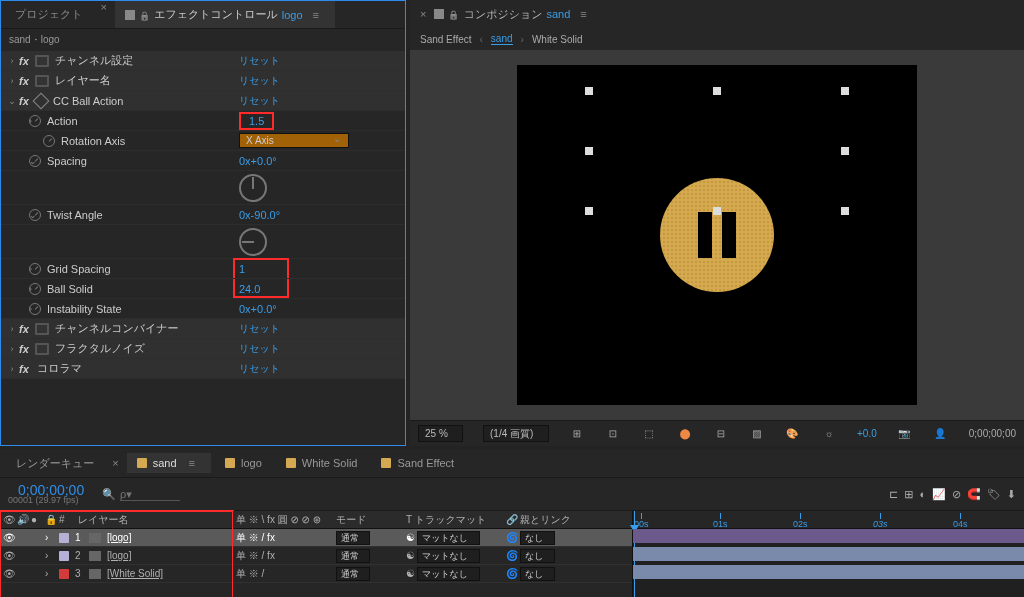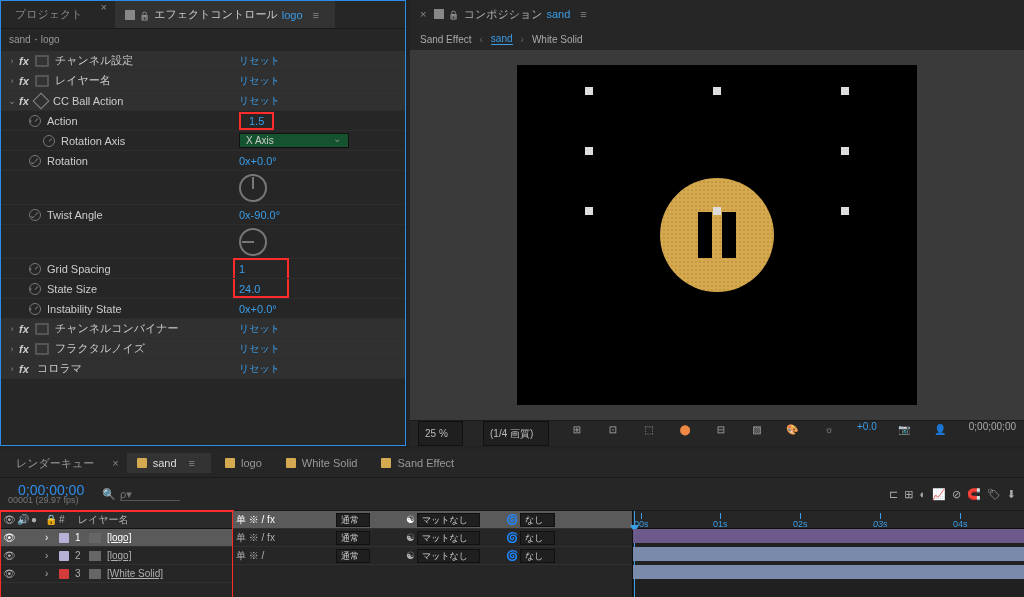--- a/index.html
+++ b/index.html
@@ -36,7 +36,7 @@
 .stopwatch::after { content:""; position:absolute; width:4px; height:1px; background:#777; left:50%; top:50%; transform-origin:left; transform:rotate(-45deg);}
 .val { color:#3a9de8; cursor:ew-resize; }
 .val-box { position:absolute; left:238px; }
-.dropdown { background:#14532d; border:1px solid #111; color:#ccc; font-size:10px; padding:1px 16px 1px 6px; position:absolute; left:238px; width:110px; appearance:none;}
+.dropdown { background:#a16207; border:1px solid #111; color:#ccc; font-size:10px; padding:1px 16px 1px 6px; position:absolute; left:238px; width:110px; appearance:none;}
 .dropdown-wrap{ position:relative; }
 .dropdown-wrap::after{ content:"⌄"; position:absolute; left:332px; color:#888; top:2px; font-size:10px;}
 .dial { width:28px; height:28px; border:2px solid #777; border-radius:50%; position:absolute; left:238px; }

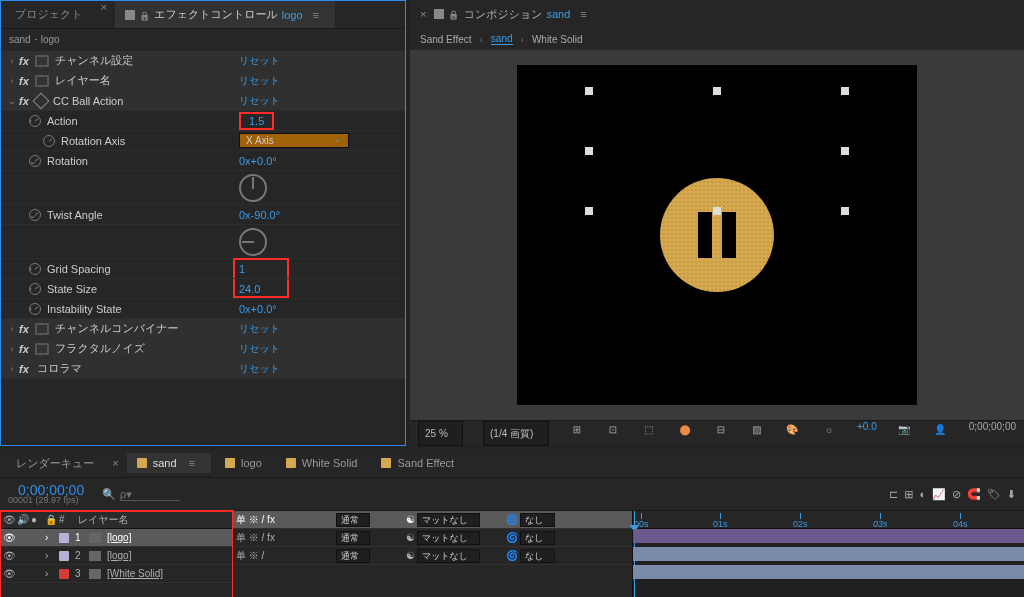--- a/index.html
+++ b/index.html
@@ -155,7 +155,7 @@
       <div class="prop-row" style="position:relative;">
         <span class="tw prop-indent1">⌄</span>
         <span class="stopwatch"></span>
-        <span class="prop-name">Rotation</span>
+        <span class="prop-name">Spacing</span>
         <span class="val val-box">0x+0.0°</span>
       </div>
       <div class="prop-row tall" style="position:relative;">

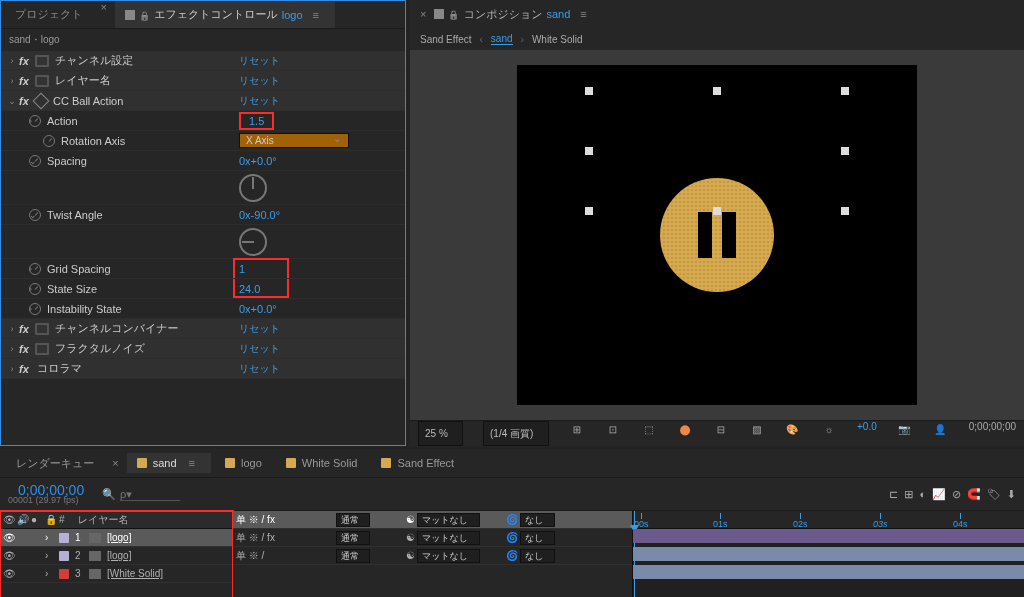--- a/index.html
+++ b/index.html
@@ -184,7 +184,7 @@
       <div class="prop-row" style="position:relative;">
         <span class="tw prop-indent1">›</span>
         <span class="stopwatch"></span>
-        <span class="prop-name">State Size</span>
+        <span class="prop-name">Ball Solid</span>
         <span class="val val-box">24.0</span>
       </div>
       <div class="prop-row" style="position:relative;">

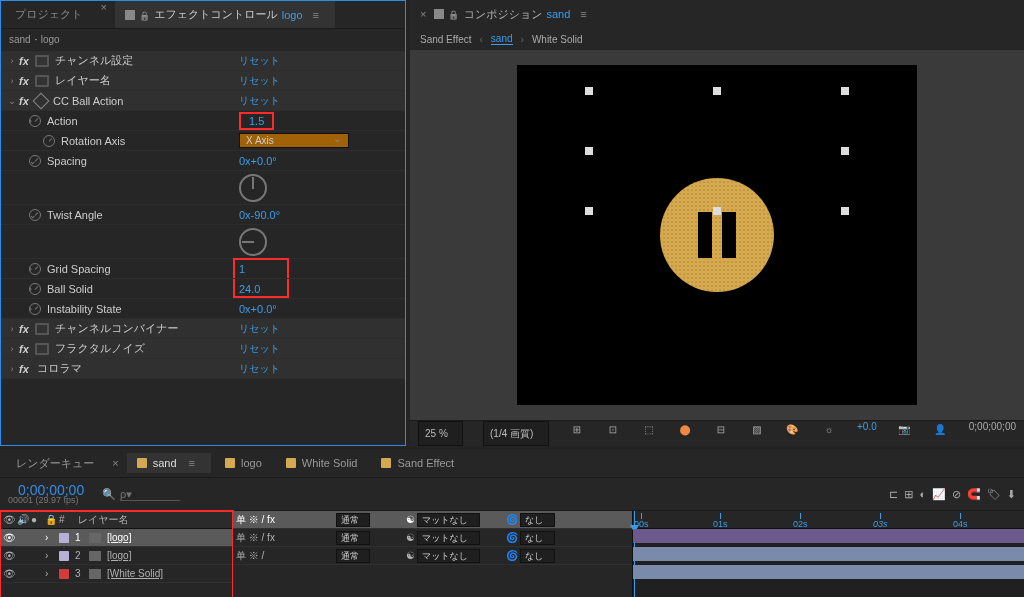--- a/index.html
+++ b/index.html
@@ -54,7 +54,7 @@
 .logo-bars { position:absolute; left:50%; top:50%; transform:translate(-50%,-50%); display:flex; gap:10px;}
 .logo-bars div{ width:14px; height:46px; background:#000;}
 .handle { width:8px; height:8px; background:#ddd; position:absolute; }
-.viewer-toolbar { display:flex; gap:20px; height:26px; padding:0 8px; background:#262626; border-top:1px solid #1a1a1a; font-size:10px;}
+.viewer-toolbar { display:flex; align-items:center; gap:20px; height:26px; padding:0 8px; background:#262626; border-top:1px solid #1a1a1a; font-size:10px;}
 .vt-select{ background:#1f1f1f; border:1px solid #111; color:#bbb; padding:2px 14px 2px 6px; font-size:10px; appearance:none; }
 .vt-icon { width:16px; height:16px; display:flex; align-items:center; justify-content:center; color:#aaa; cursor:pointer;}
 

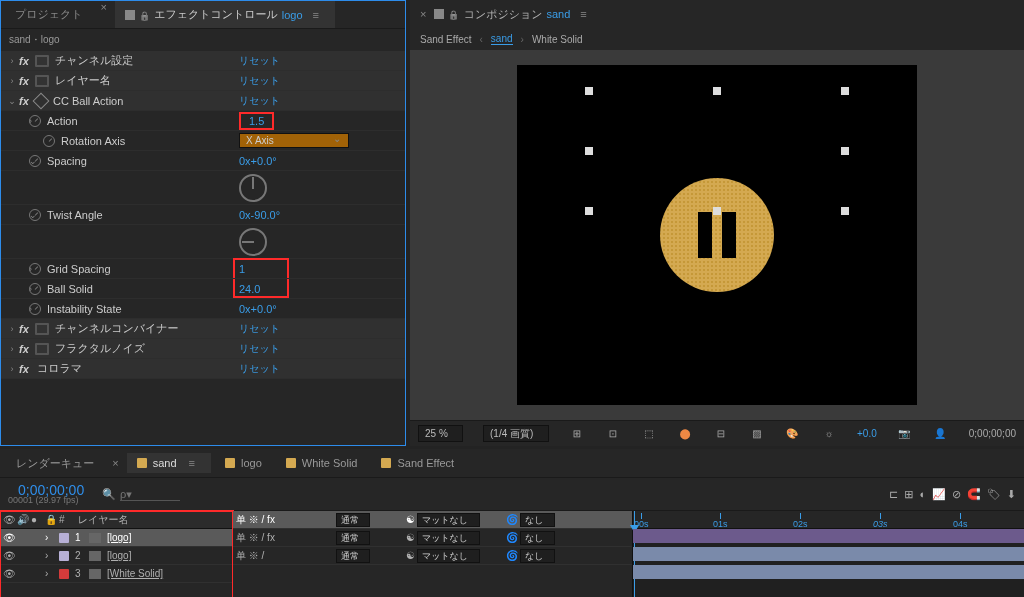--- a/index.html
+++ b/index.html
@@ -372,6 +372,13 @@
     </div>
 
     <div class="tl-mid">
+      <div class="tl-header-row">
+        <span class="lr-cell" style="width:100px;">单 ※ \ fx 圓 ⊘ ⊘ ⊛</span>
+        <span class="lr-cell" style="width:70px;">モード</span>
+        <span class="lr-cell" style="width:100px;">T トラックマット</span>
+        <span class="lr-cell" style="width:14px;">🔗</span>
+        <span class="lr-cell" style="flex:1;">親とリンク</span>
+      </div>
       <div id="layer-rows-mid">
           <div class="layer-row sel">
             <span class="lr-cell" style="width:100px;">单 ※ / fx</span>

